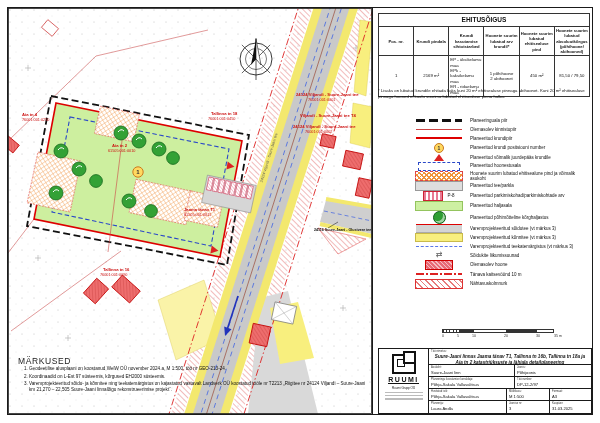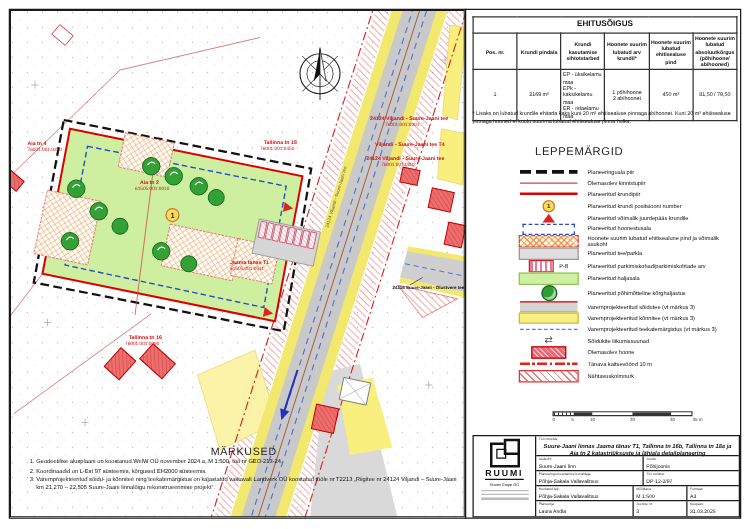--- a/index.html
+++ b/index.html
@@ -325,7 +325,6 @@
   <div class="footnote">* Lisaks on lubatud krundile ehitada kaks kuni 20 m² ehitisealuse pinnaga abihoonet. Kuni 20 m² ehitisealuse pinnaga hooned ei kuulu suurima lubatud ehitisealuse pinna hulka.</div>
 
   <div class="legend">
-    <div class="lg-title">LEPPEMÄRGID</div>
     <div class="li">
         <div class="sw">
           <div class="s1"></div>

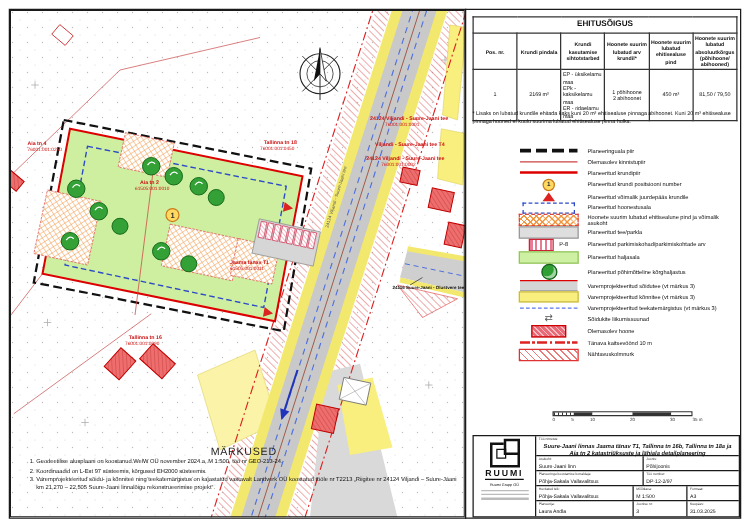--- a/index.html
+++ b/index.html
@@ -65,7 +65,7 @@
   .sb-labels span{position:absolute;top:1px;transform:translateX(-50%);}
   
   .notes{position:absolute;left:18px;top:356px;width:354px;}
-  .n-title{font-size:8.5px;letter-spacing:0.6px;color:#222;margin-bottom:0;text-align:center;}
+  .n-title{font-size:8.5px;letter-spacing:0.6px;color:#222;margin-bottom:0;}
   .notes ol{margin:0;padding-left:11px;}
   .notes li{font-size:4.6px;line-height:1.32;color:#111;margin-bottom:1.5px;}
   

